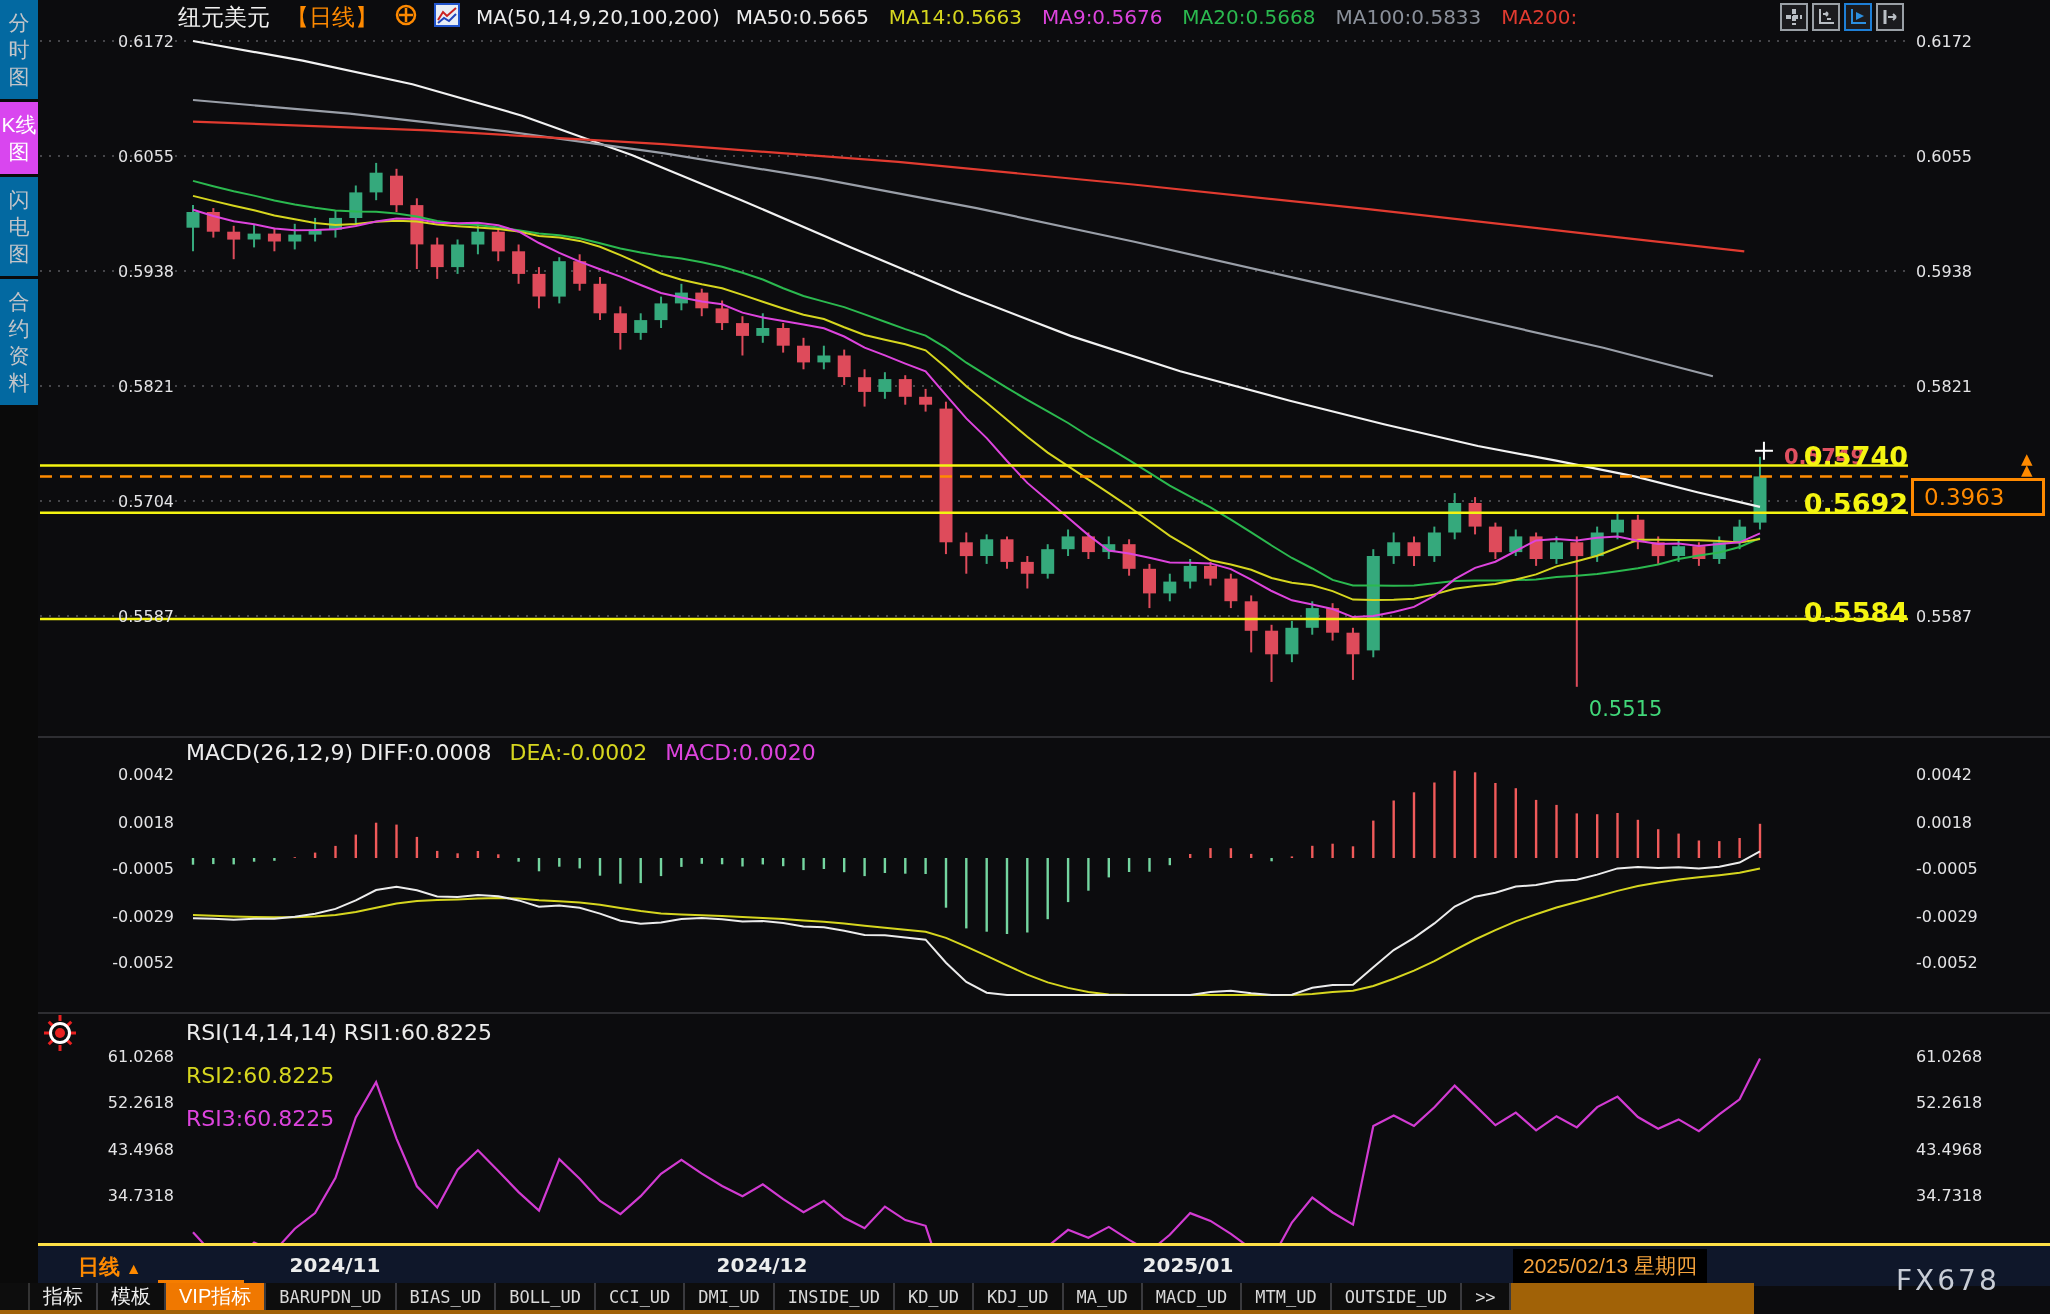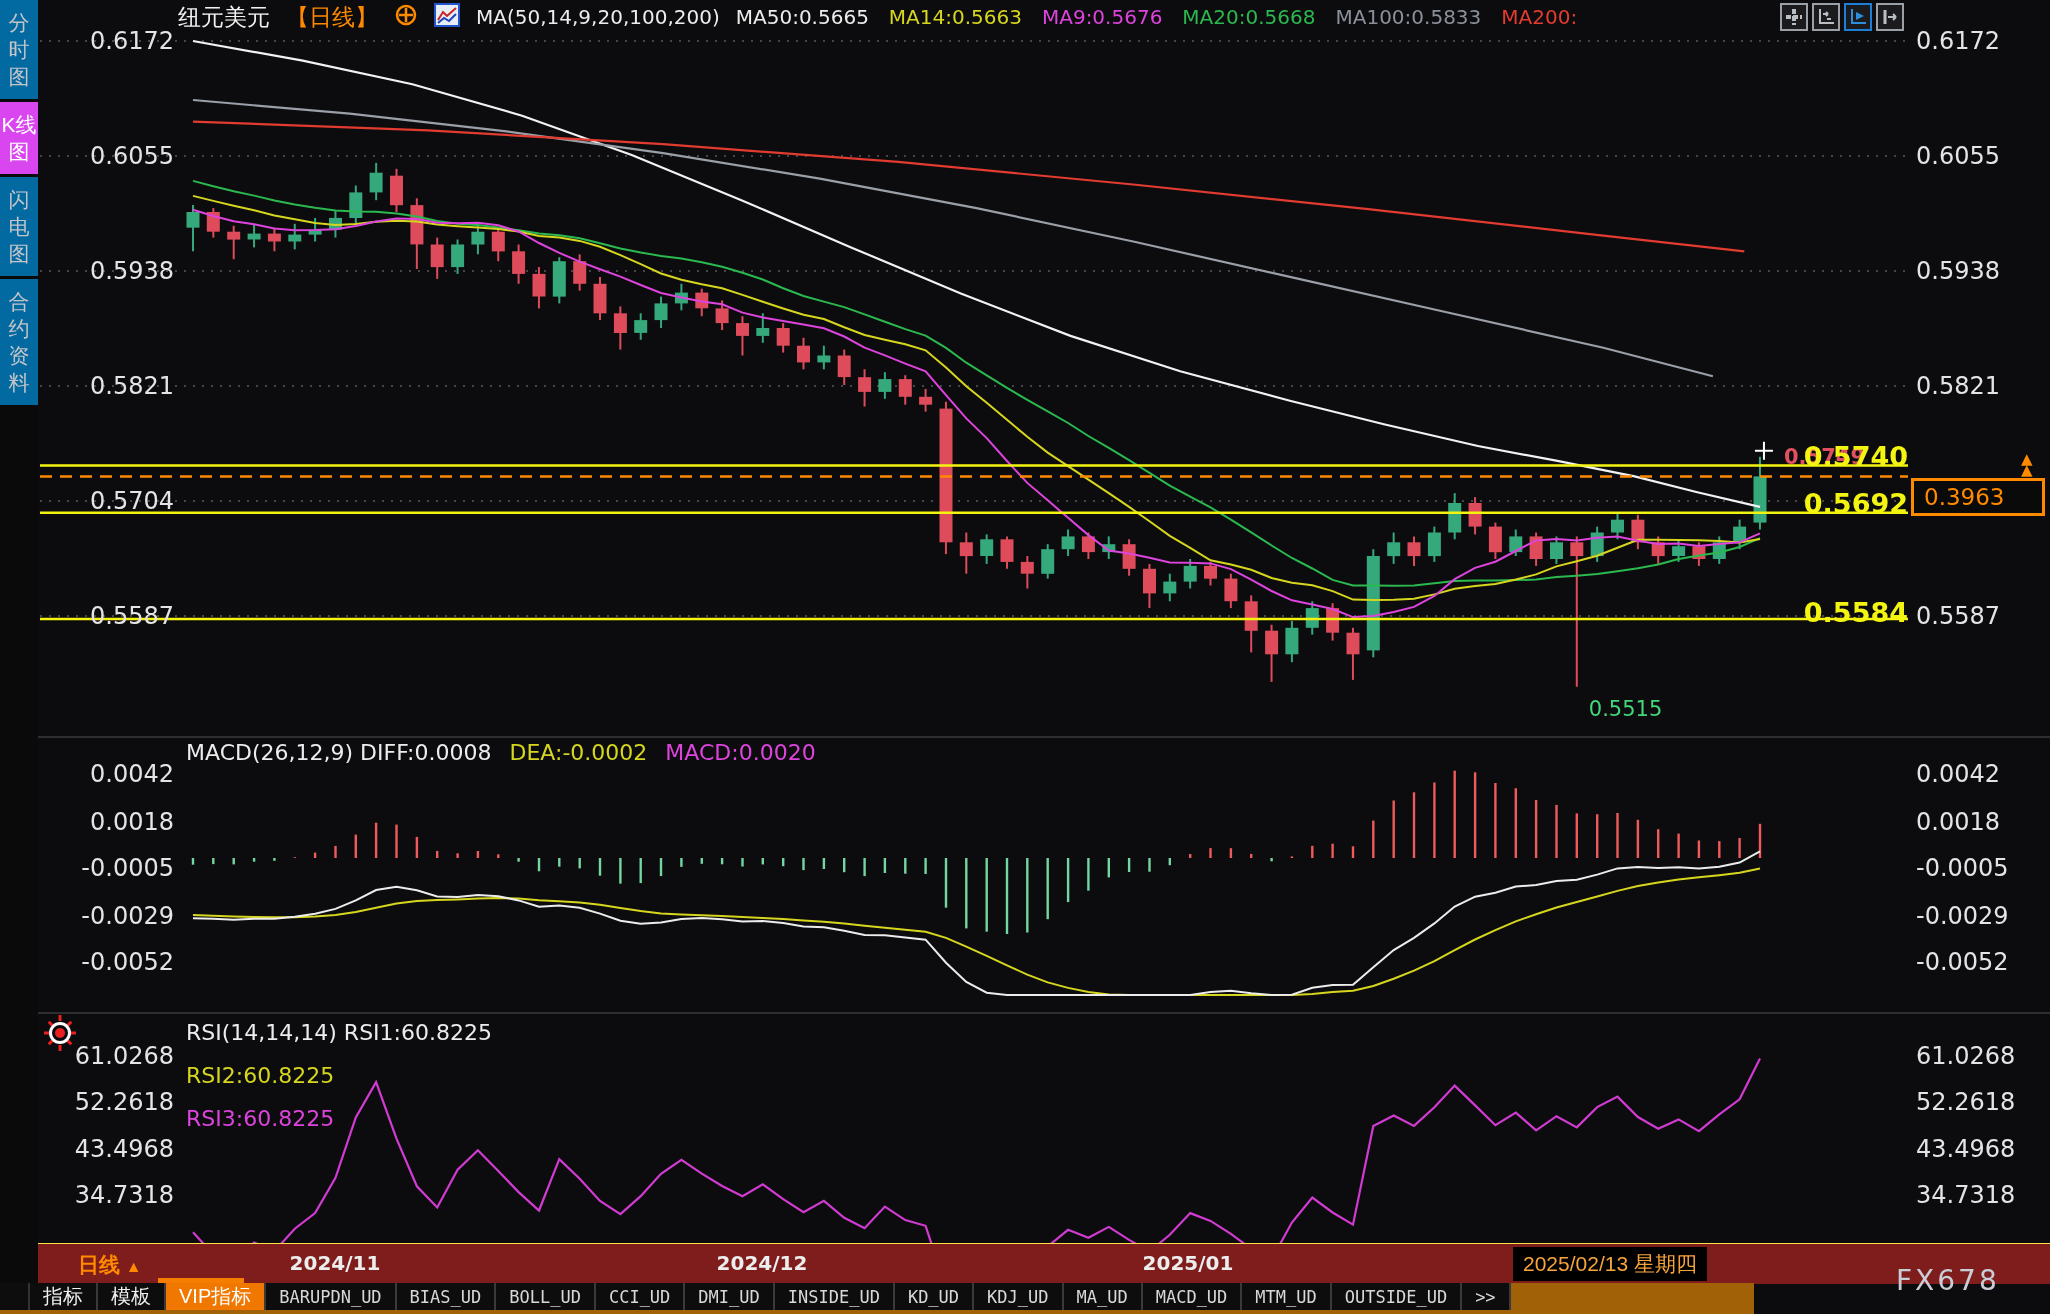--- a/index.html
+++ b/index.html
@@ -22,7 +22,7 @@
     display:flex;align-items:center;justify-content:center;cursor:pointer;}
   .tb-btn.active{border-color:#1e7fd6;}
   
-  .axis-lbl{position:absolute;font-size:24px;color:#e4e4e6;transform:translateY(-50%);z-index:4;white-space:nowrap;}
+  .axis-lbl{position:absolute;font-size:16px;color:#e4e4e6;transform:translateY(-50%);z-index:4;white-space:nowrap;}
   .axis-left{left:38px;width:136px;text-align:right;}
   .axis-right{left:1916px;text-align:left;}
   .pane-hdr{position:absolute;z-index:4;font-size:22px;white-space:nowrap;display:flex;gap:18px;}

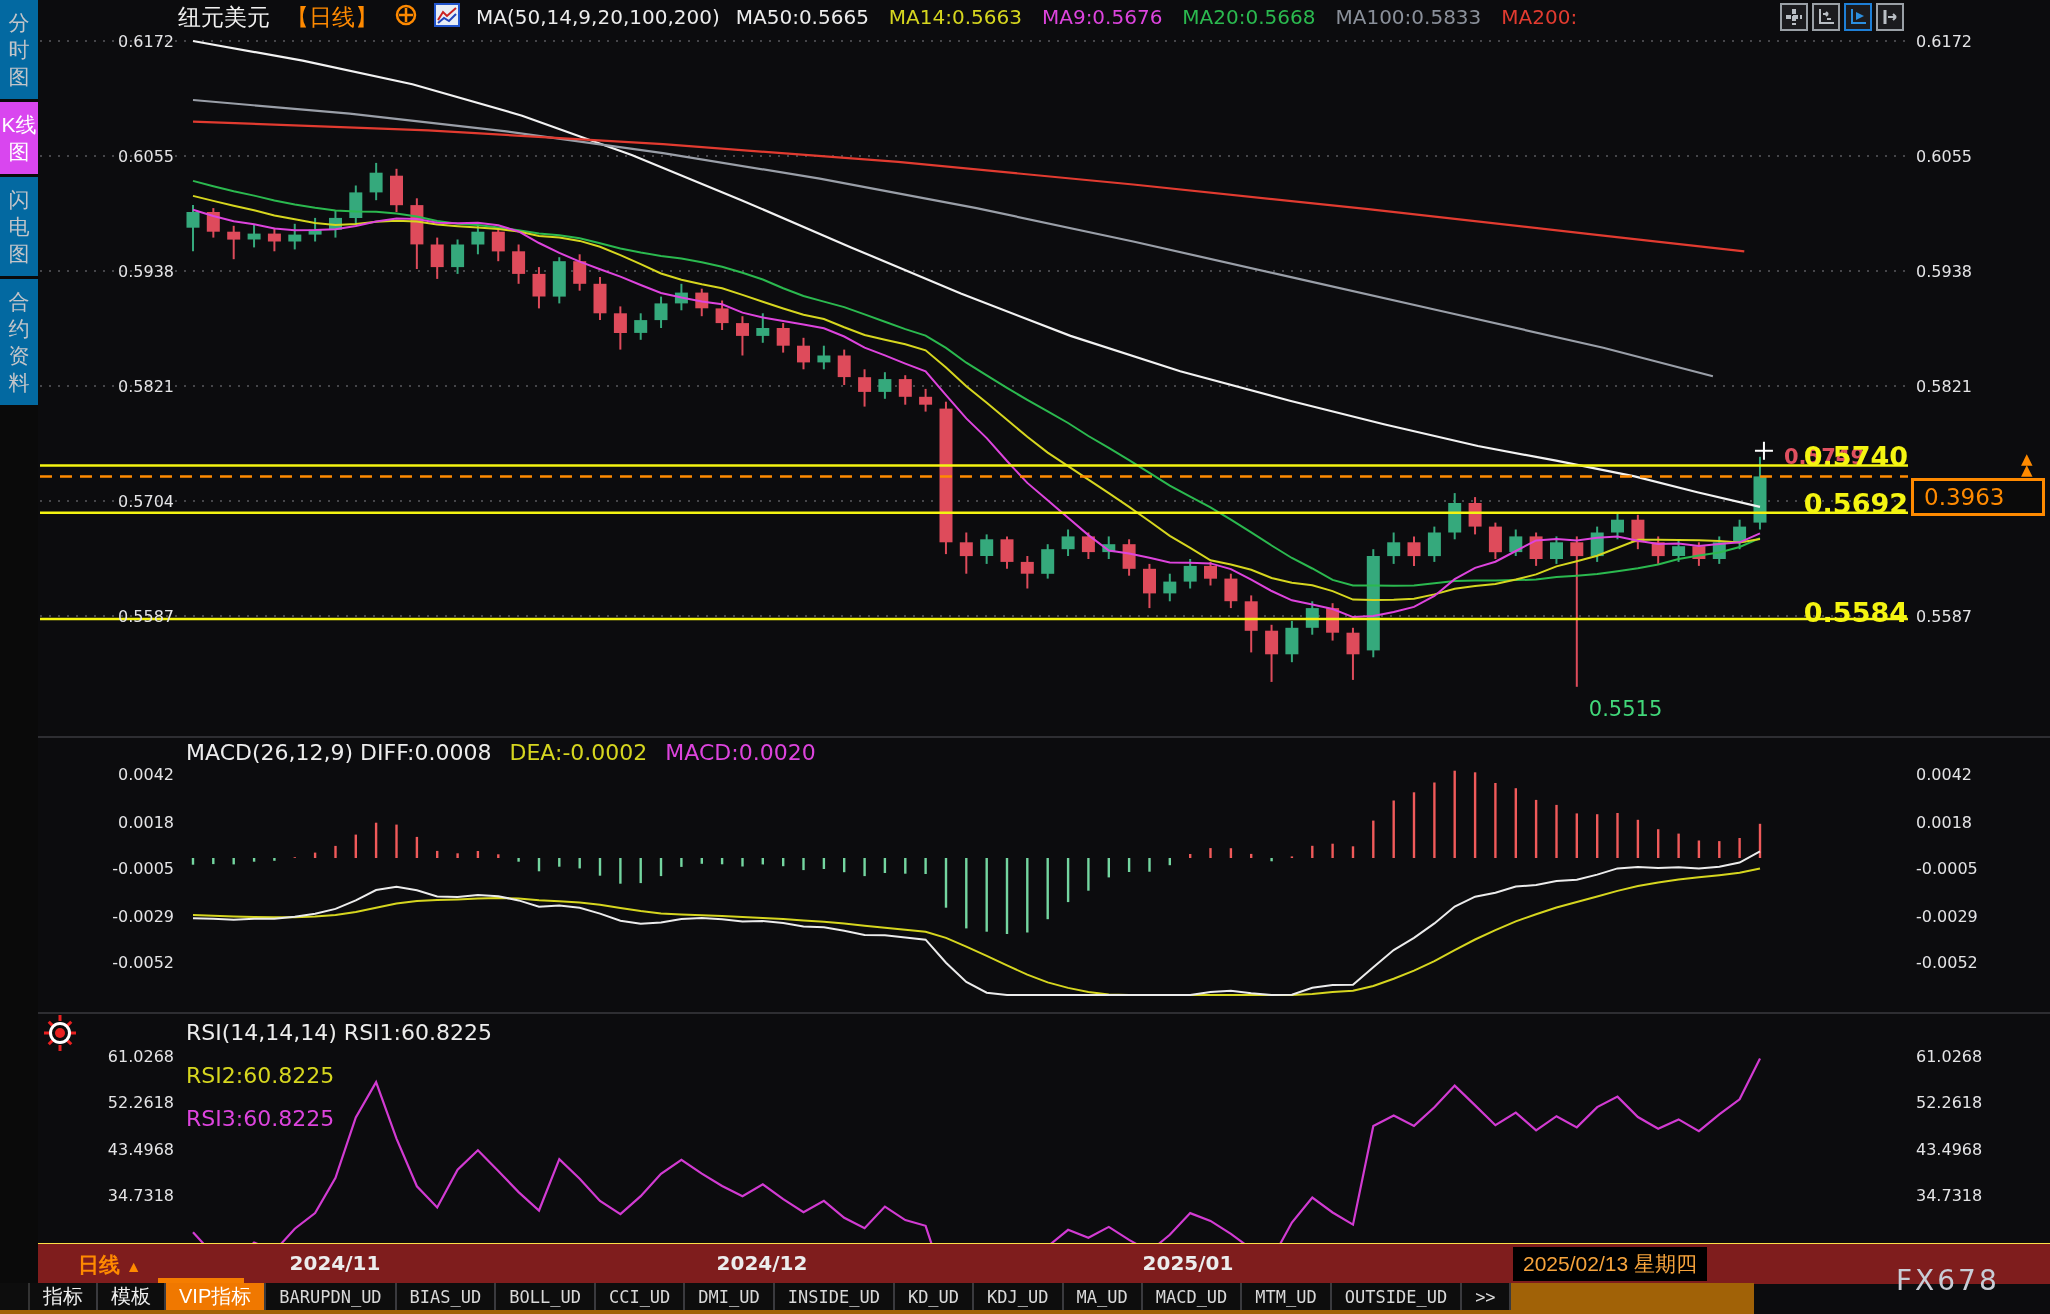--- a/index.html
+++ b/index.html
@@ -33,7 +33,7 @@
     box-sizing:border-box;color:#ff8a00;font-size:23px;line-height:32px;padding-left:10px;z-index:5;}
   #px-arrow{position:absolute;left:2021px;top:454px;color:#ff8a00;font-size:15px;line-height:11px;z-index:6;text-align:center;}
   
-  #date-row{position:absolute;left:38px;top:1243px;width:2012px;height:40px;background:#7f1d1d;border-top:1px solid #fde047;z-index:5;}
+  #date-row{position:absolute;left:38px;top:1243px;width:2012px;height:40px;background:#0f172a;border-top:3px solid #fde047;z-index:5;}
   #period-lbl{position:absolute;left:40px;top:7px;color:#ff8a00;font-size:21px;font-weight:700;
     font-family:"Liberation Sans","DejaVu Sans",sans-serif;}
   .date-tick{position:absolute;top:7px;color:#eceded;font-size:20px;font-weight:600;transform:translateX(-50%);}

